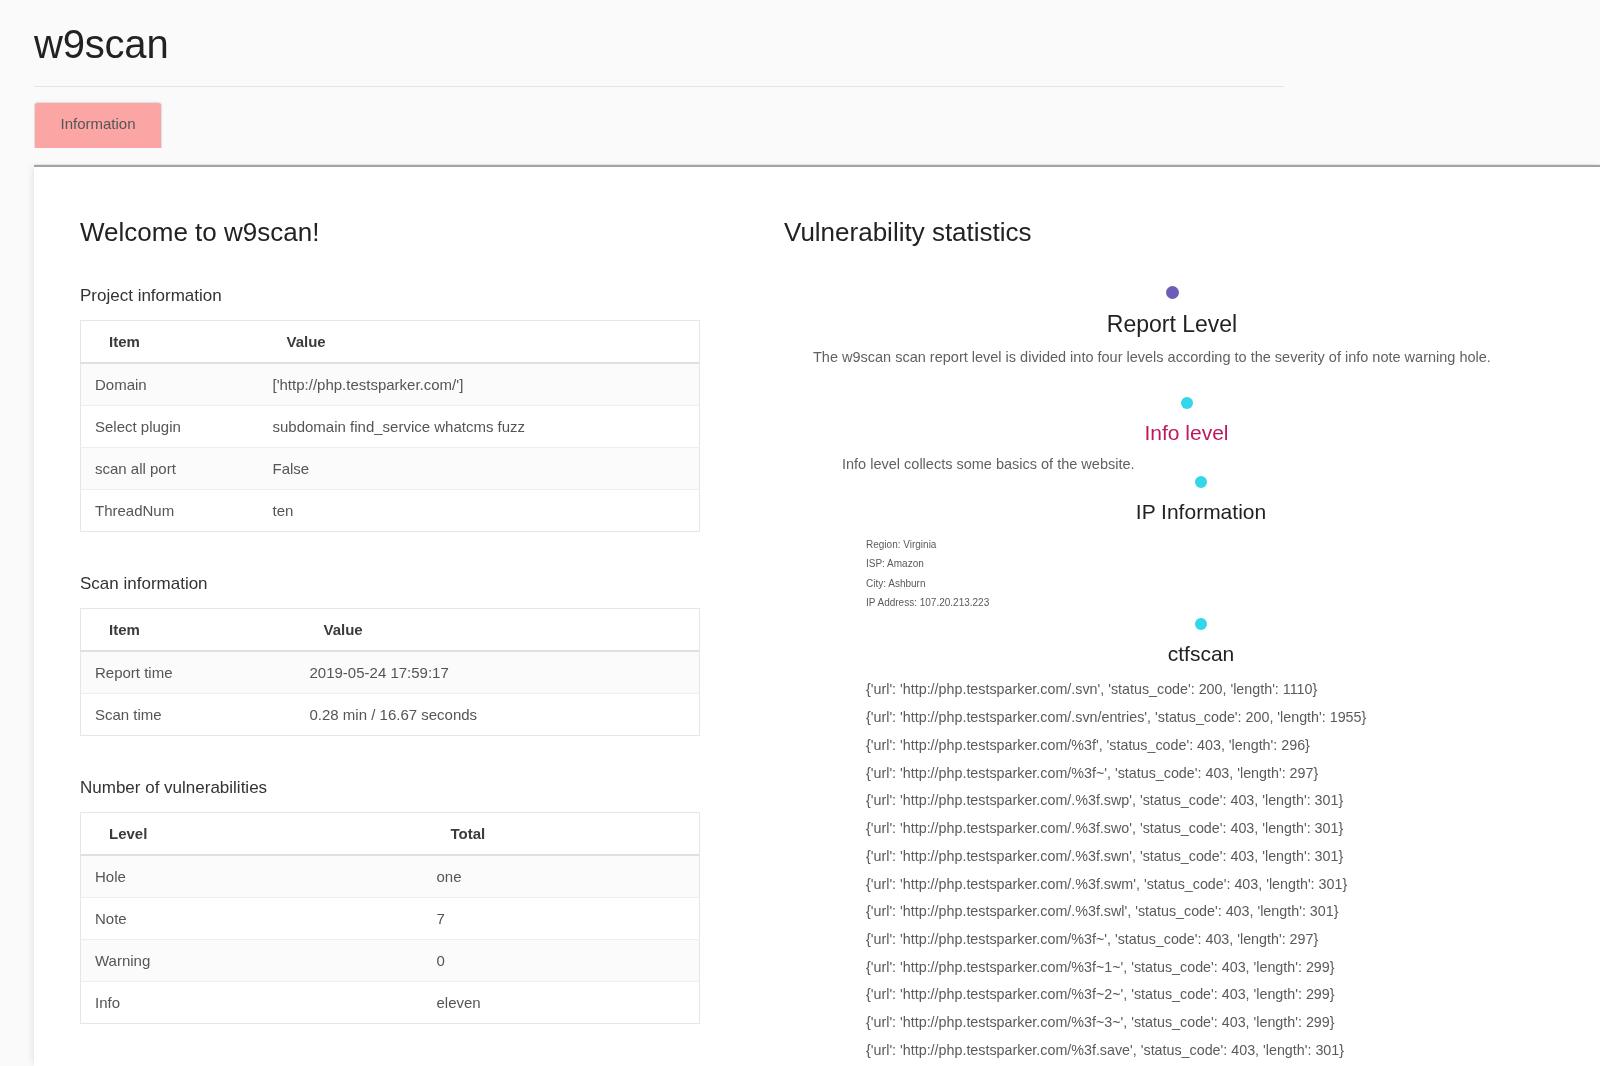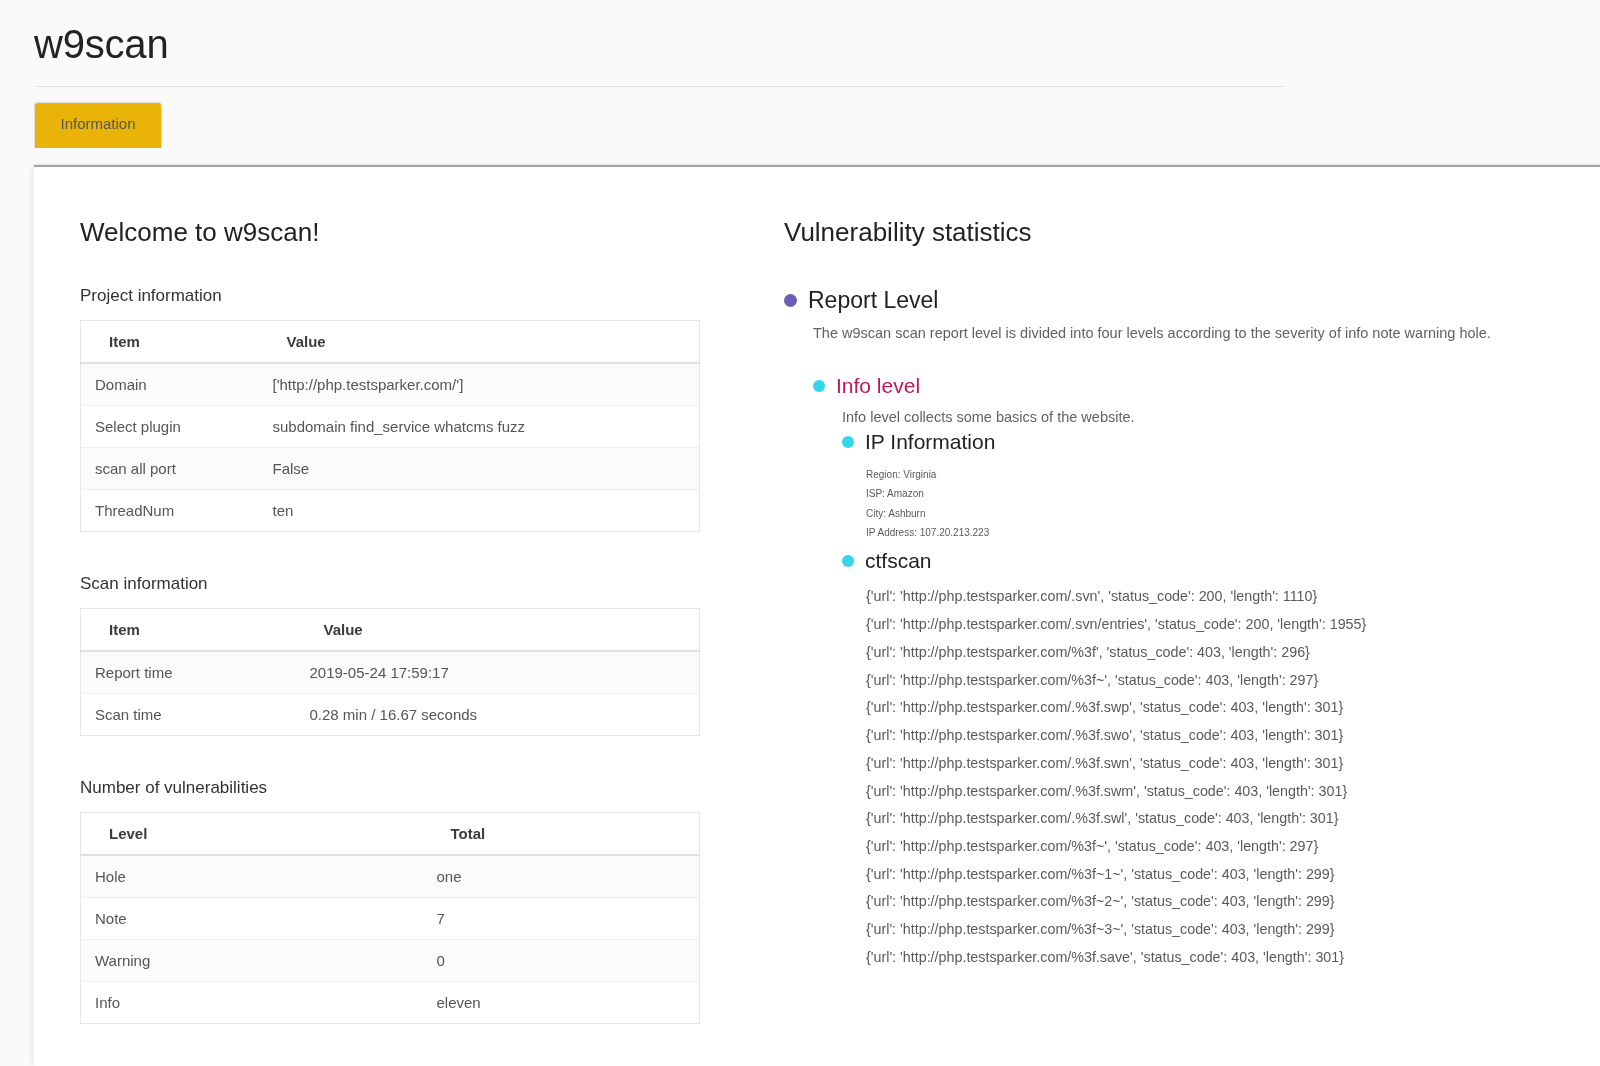--- a/index.html
+++ b/index.html
@@ -46,7 +46,7 @@
     min-width: 128px;
     height: 46px;
     padding: 12px 22px 0 22px;
-    background: #eab308;
+    background: #fca5a5;
     border: 1px solid #e0e0e0;
     border-bottom: none;
     border-radius: 4px 4px 0 0;

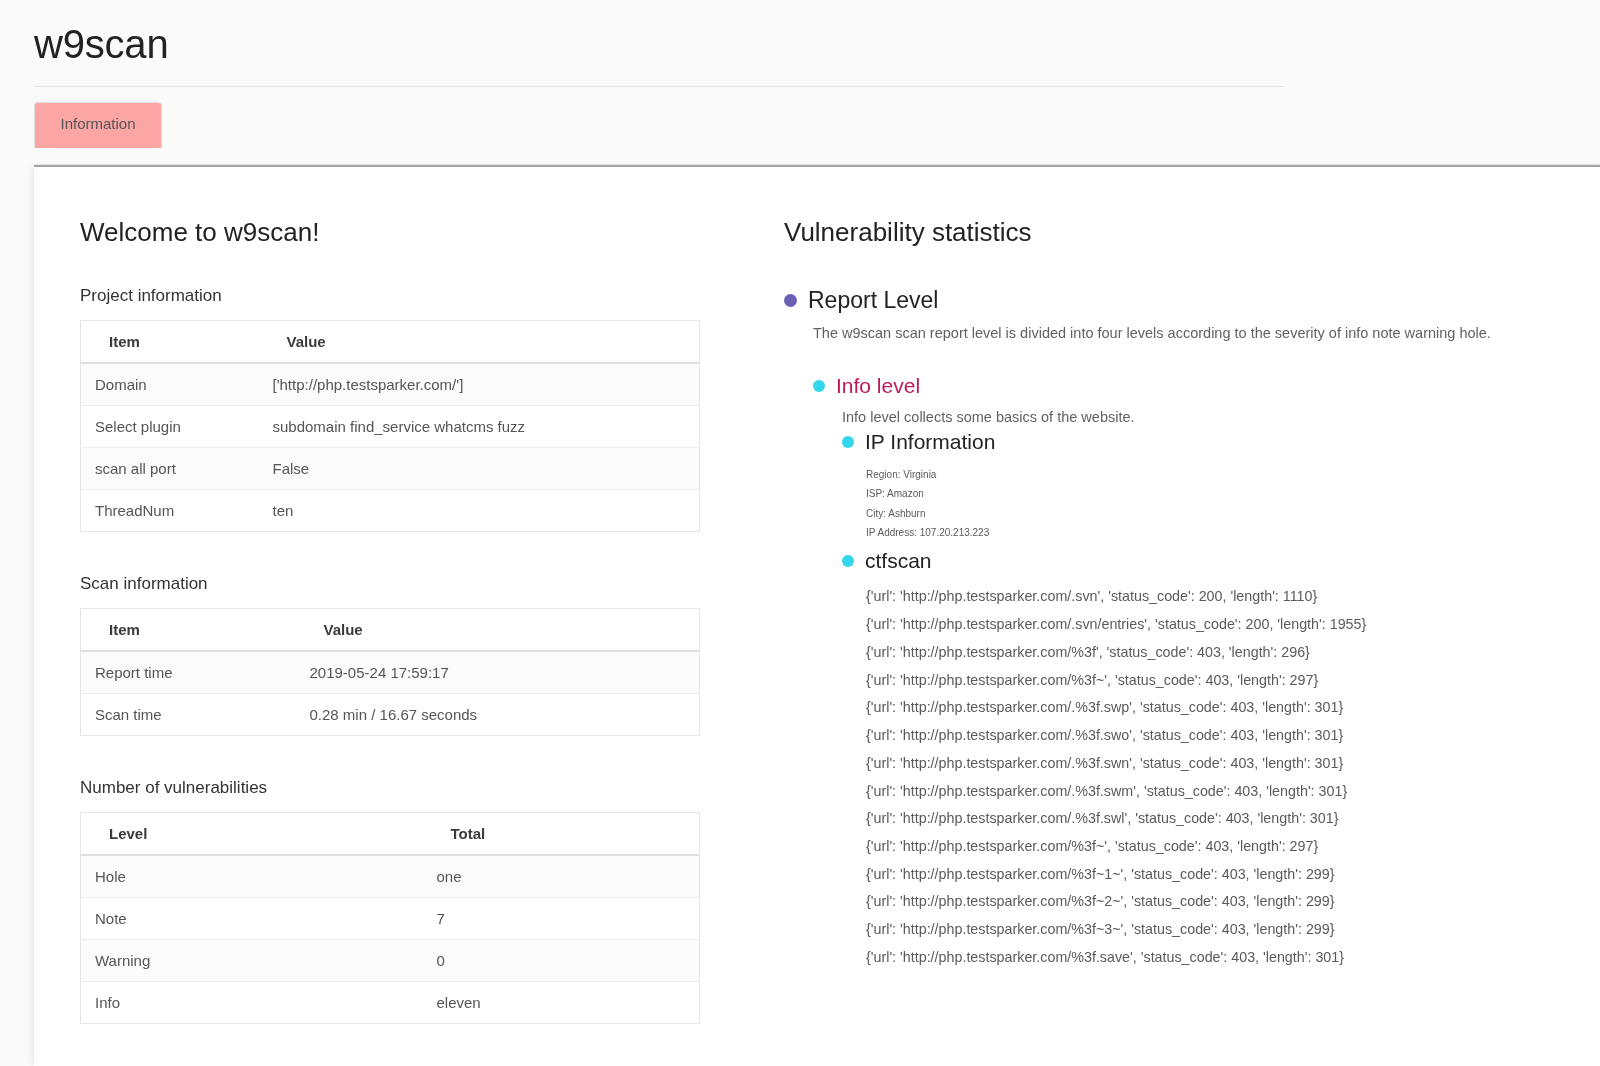--- a/index.html
+++ b/index.html
@@ -128,6 +128,7 @@
     display: flex;
     align-items: center;
     gap: 11px;
+    flex-direction: column;
   }
   .dot {
     display: inline-block;

